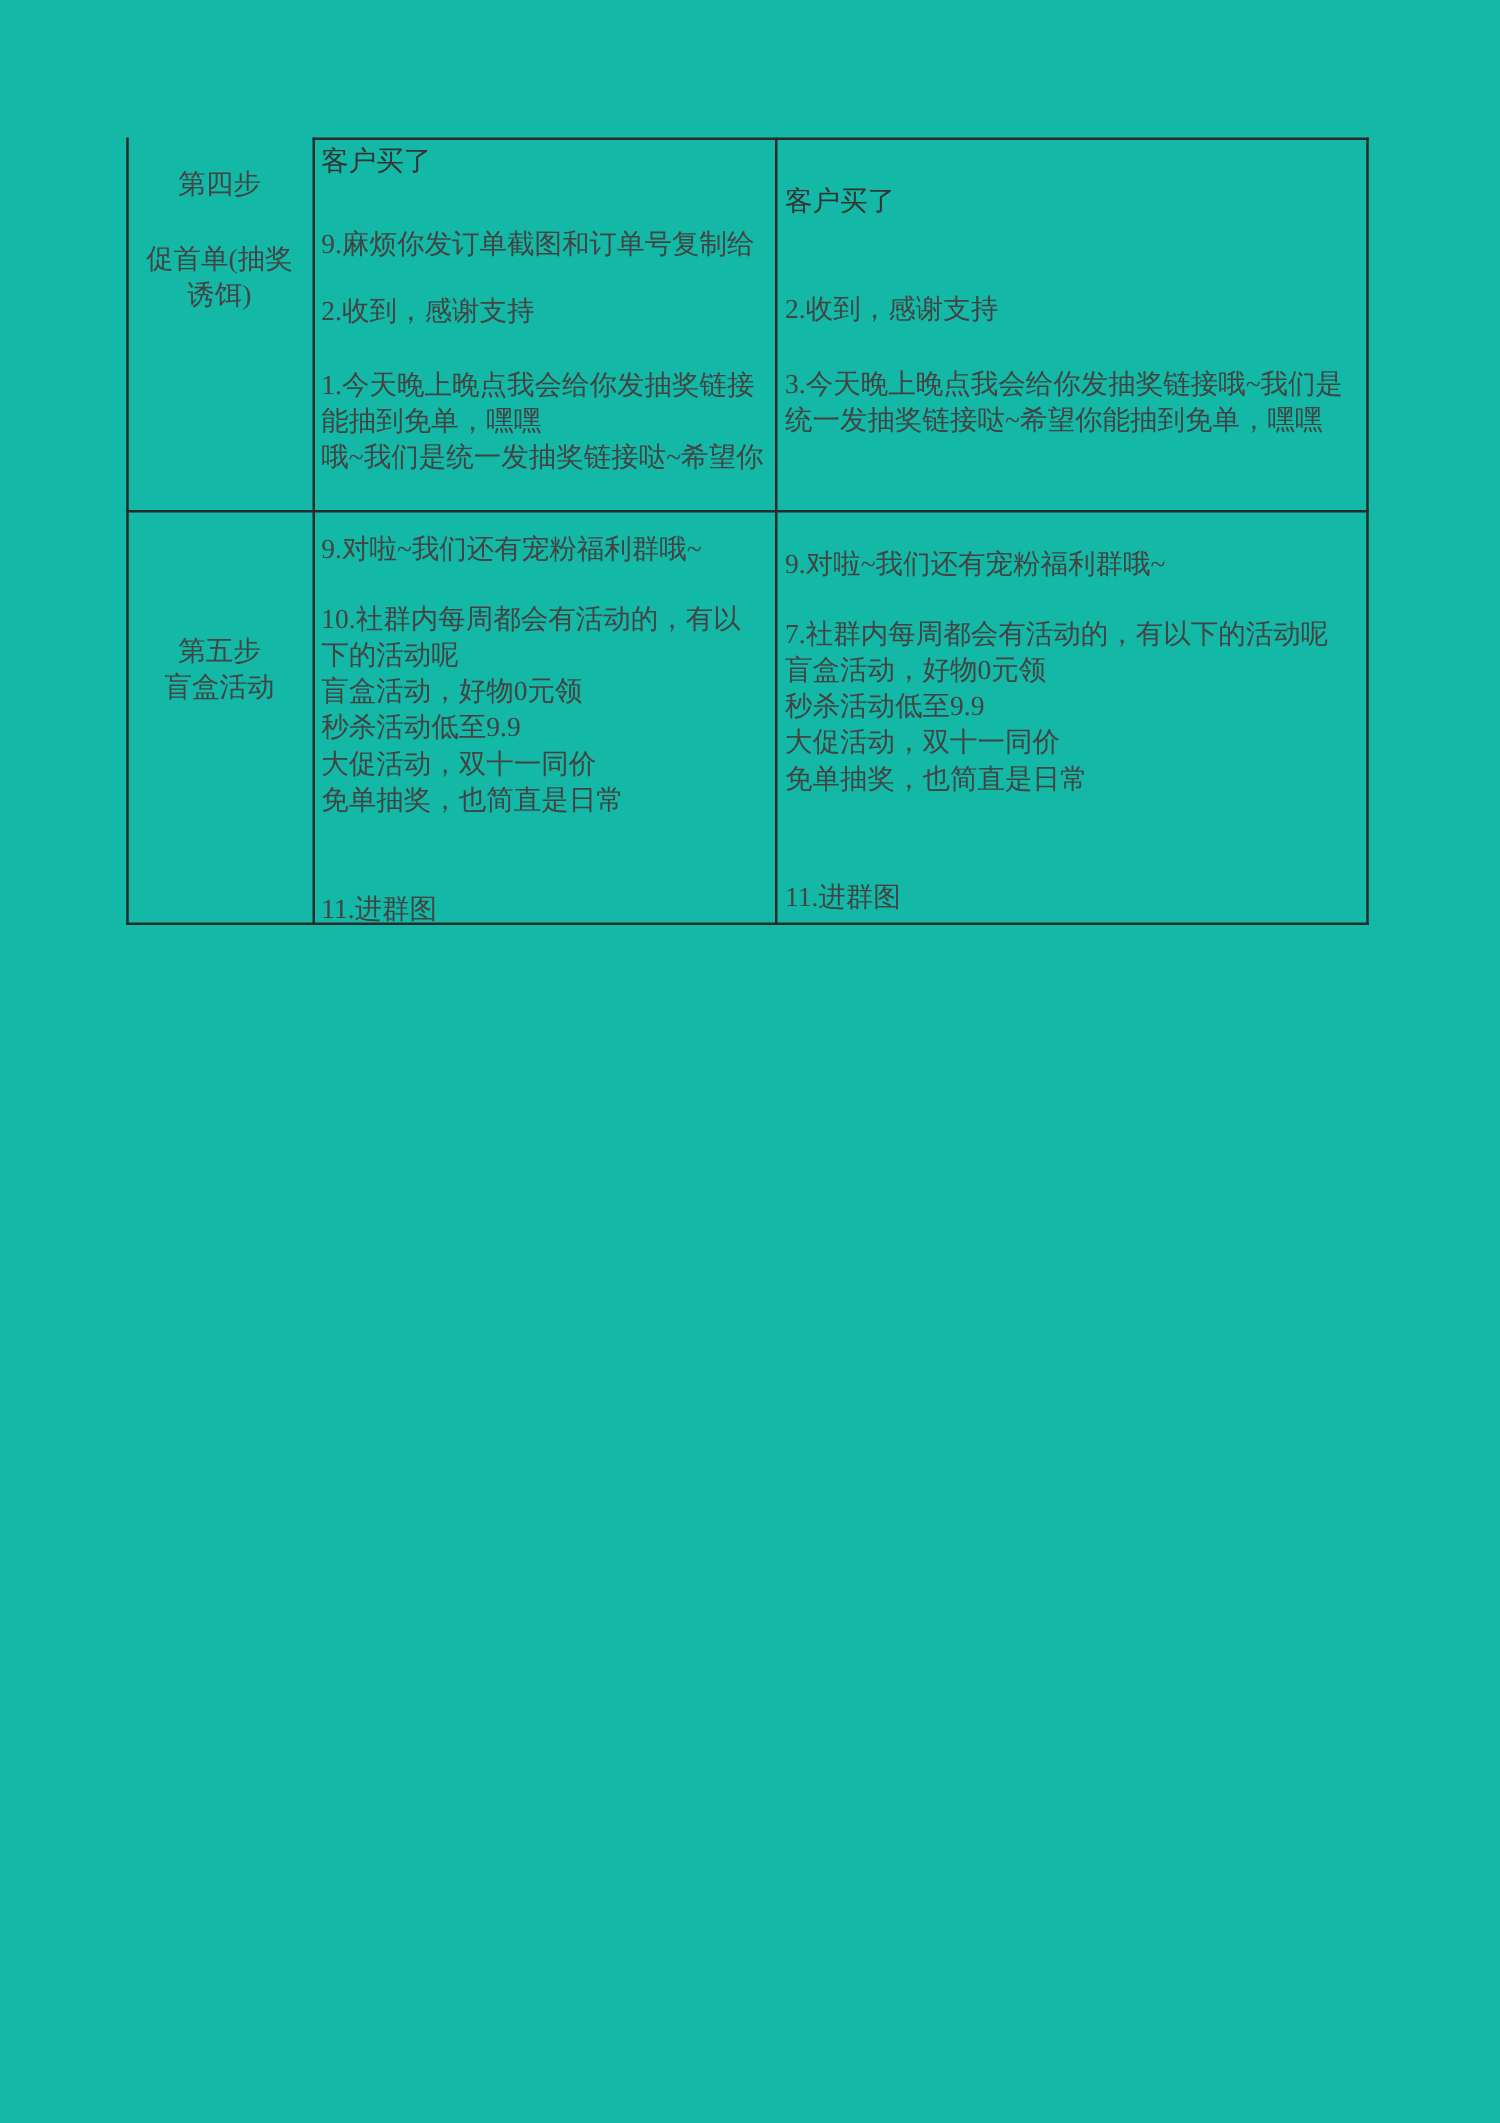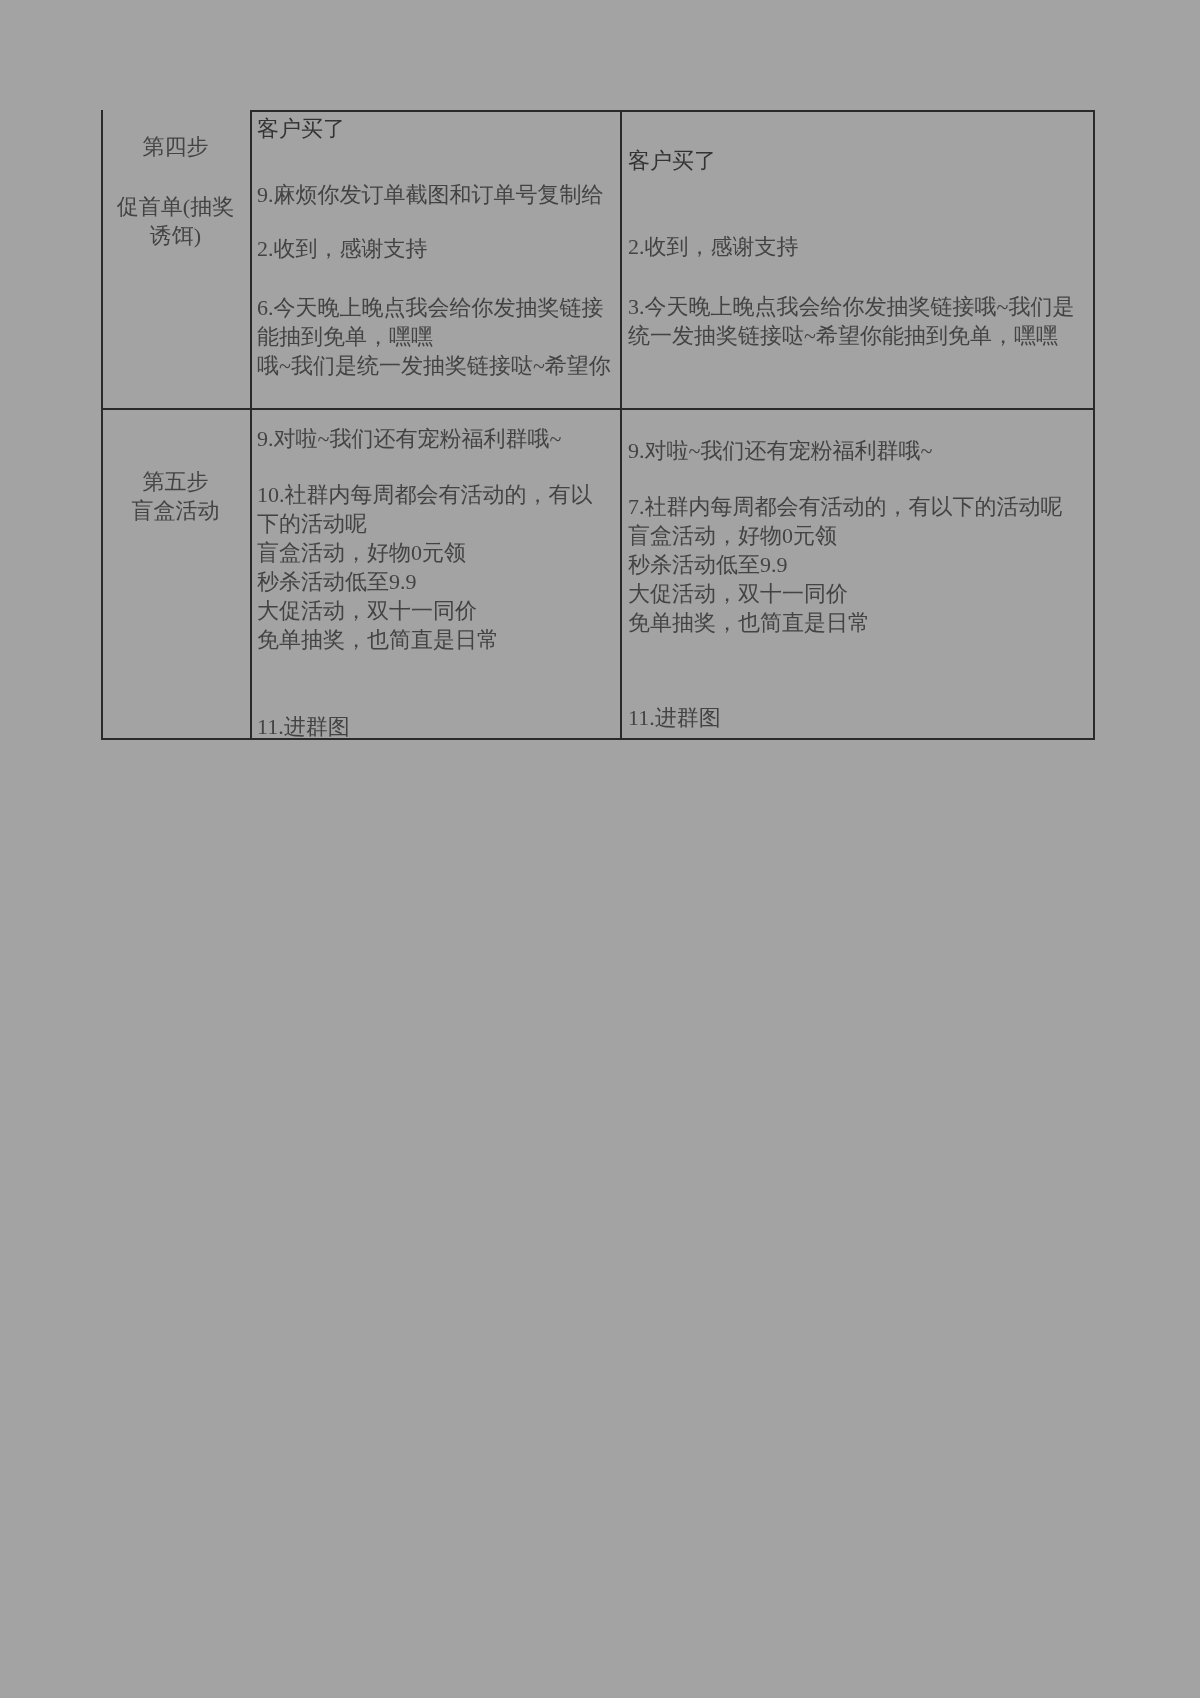--- a/index.html
+++ b/index.html
@@ -6,7 +6,7 @@
   .page{
     position:relative;
     width:1200px;height:1698px;
-    background:#a3a3a3;
+    background:#14b8a6;
     overflow:hidden;
     font-family:"Liberation Serif","DejaVu Serif",serif;
   }

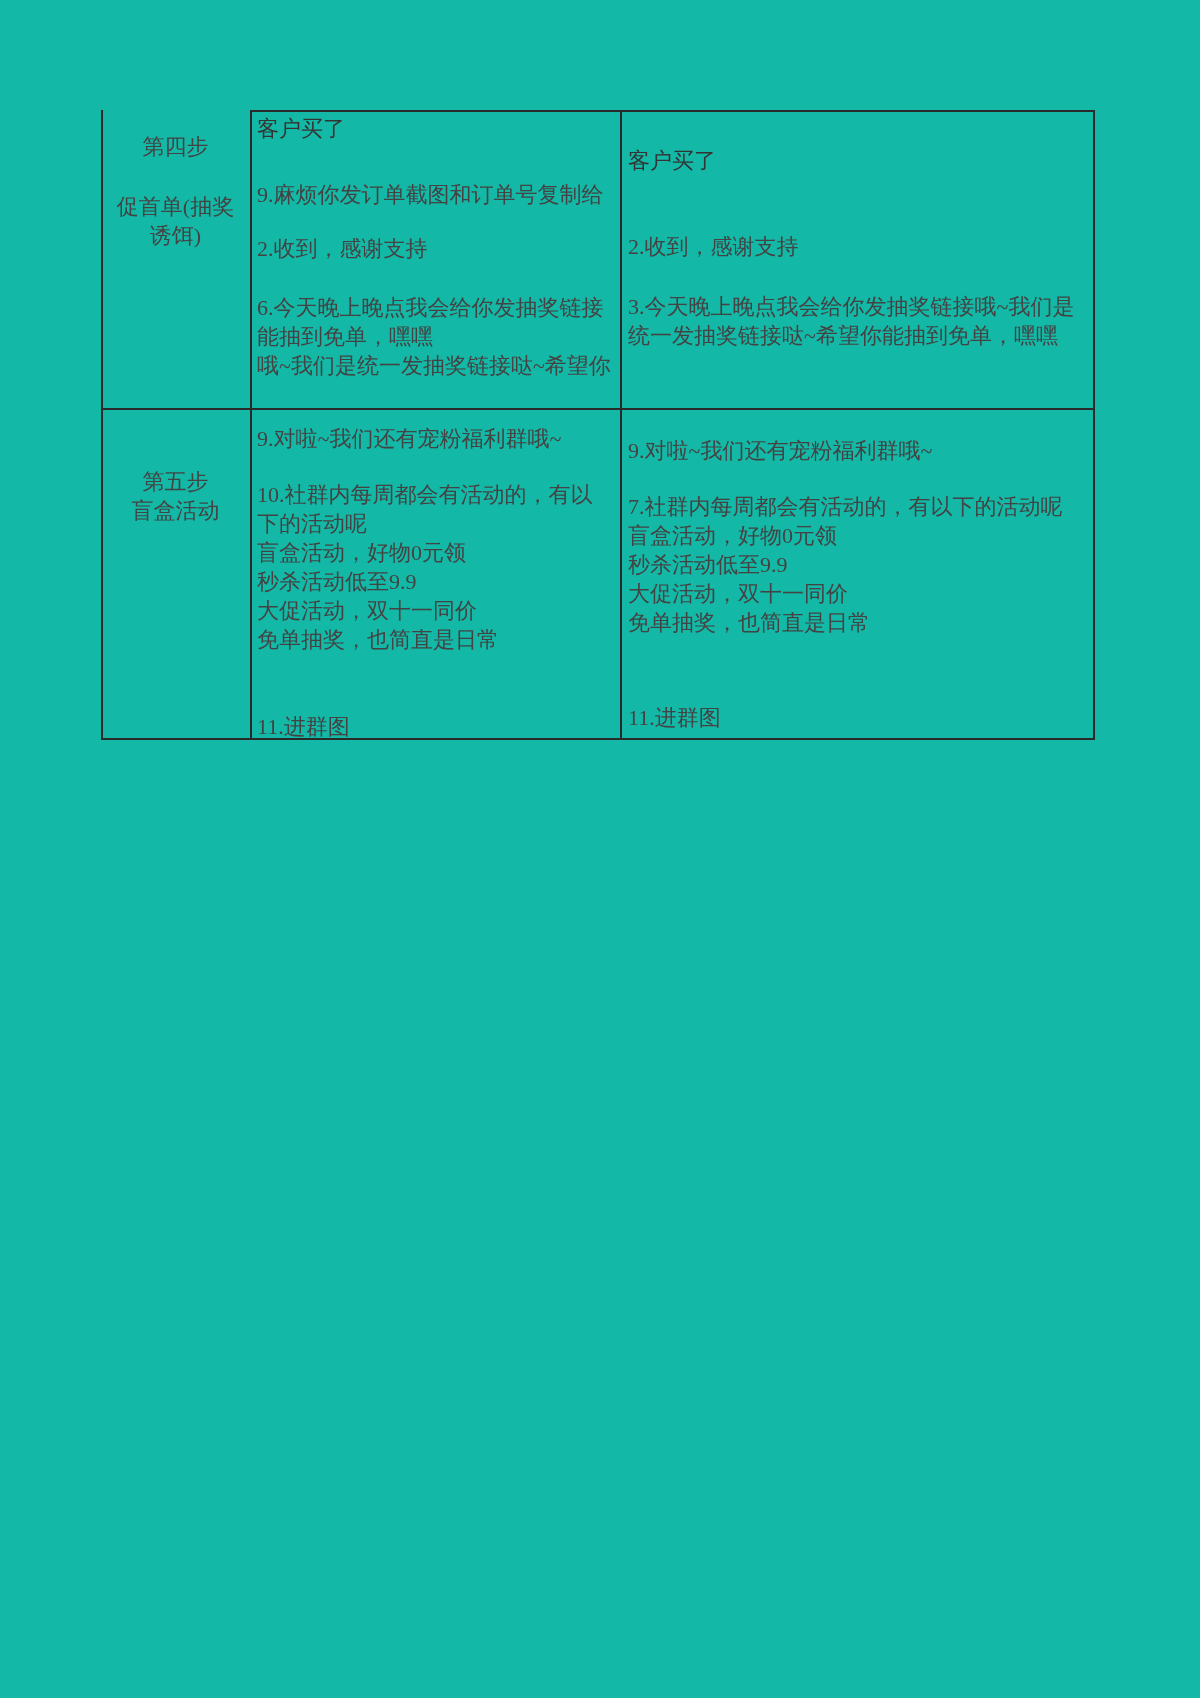--- a/index.html
+++ b/index.html
@@ -51,7 +51,7 @@
       <div class="sp" style="height:25px"></div>
       <div class="ln">2.收到，感谢支持</div>
       <div class="sp" style="height:30px"></div>
-      <div class="ln">6.今天晚上晚点我会给你发抽奖链接</div>
+      <div class="ln">1.今天晚上晚点我会给你发抽奖链接</div>
       <div class="ln">能抽到免单，嘿嘿</div>
       <div class="ln">哦~我们是统一发抽奖链接哒~希望你</div>
     </div>

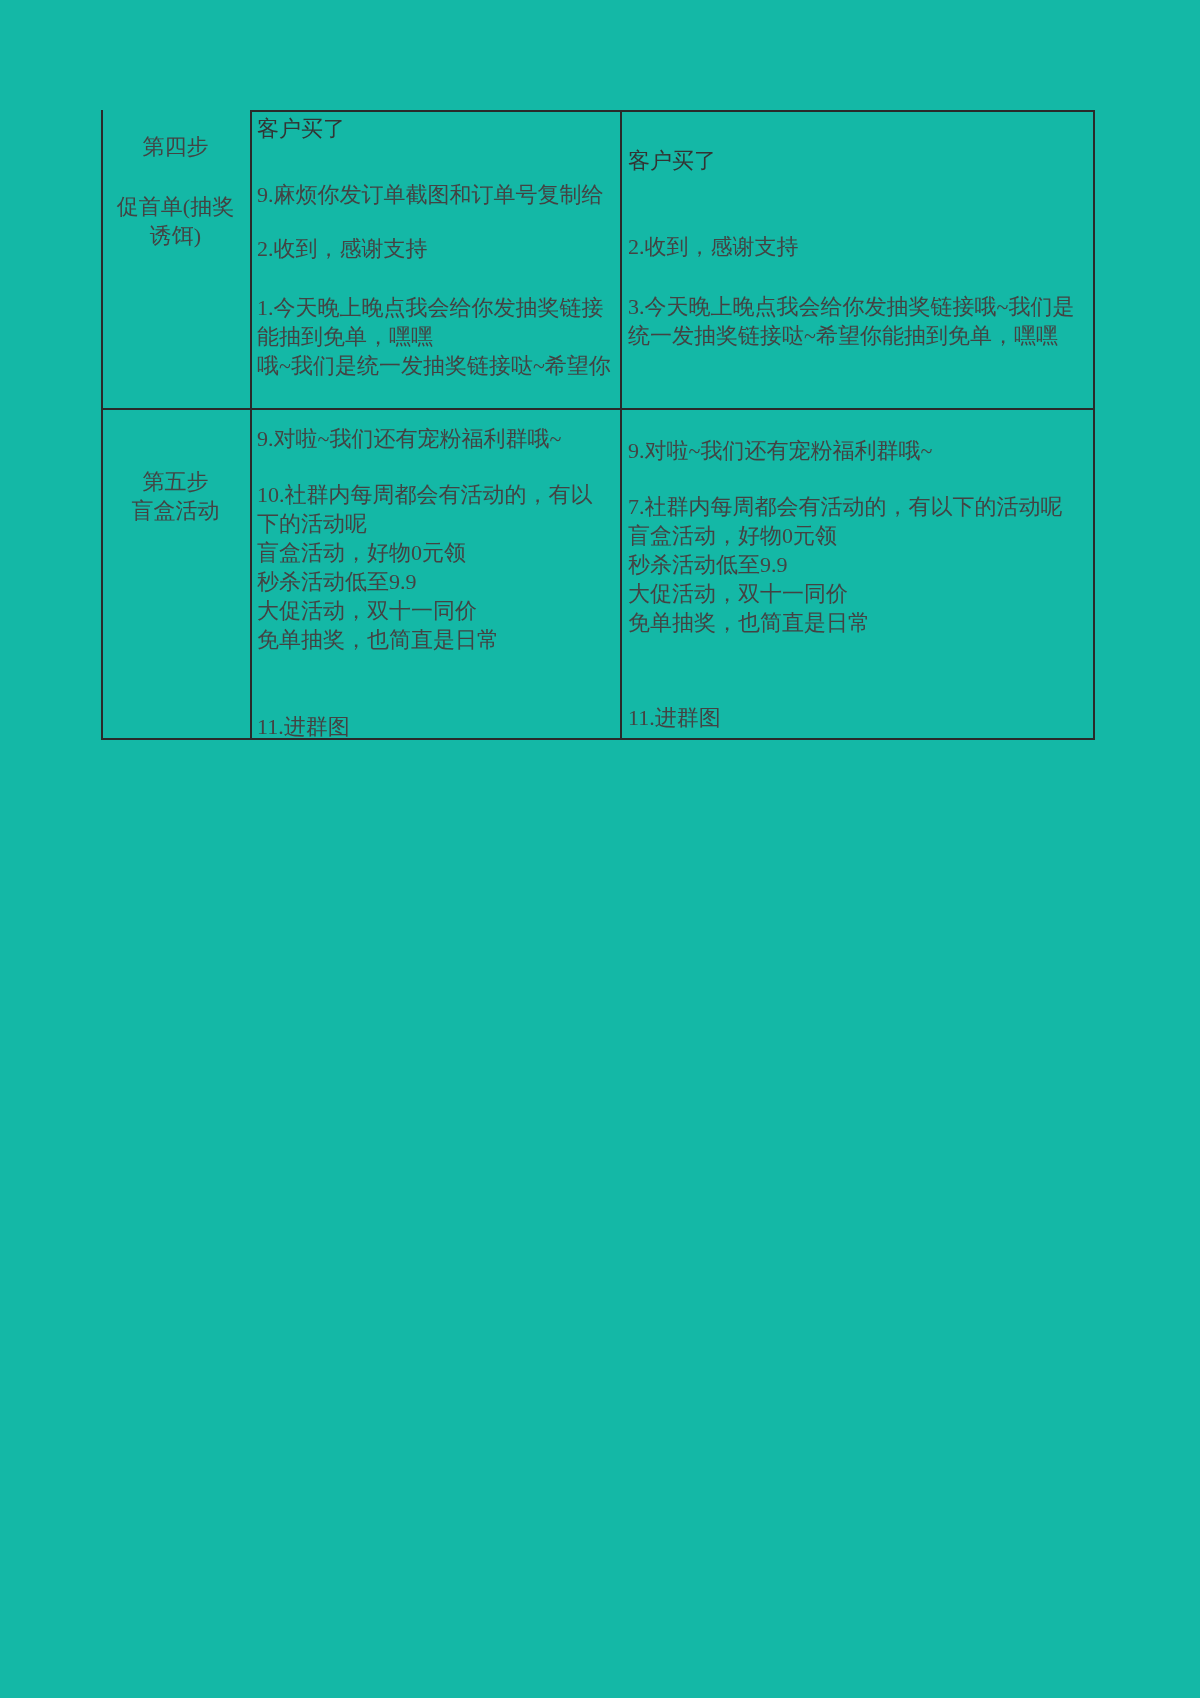--- a/index.html
+++ b/index.html
@@ -66,7 +66,7 @@
       <div class="ln">统一发抽奖链接哒~希望你能抽到免单，嘿嘿</div>
     </div>
 
-    <div class="cell center" style="left:2px;top:300px;width:145px;height:380px;padding-top:57px">
+    <div class="cell center" style="left:2px;top:300px;width:145px;height:380px;padding-top:96px">
       <div class="ln">第五步</div>
       <div class="ln">盲盒活动</div>
     </div>

